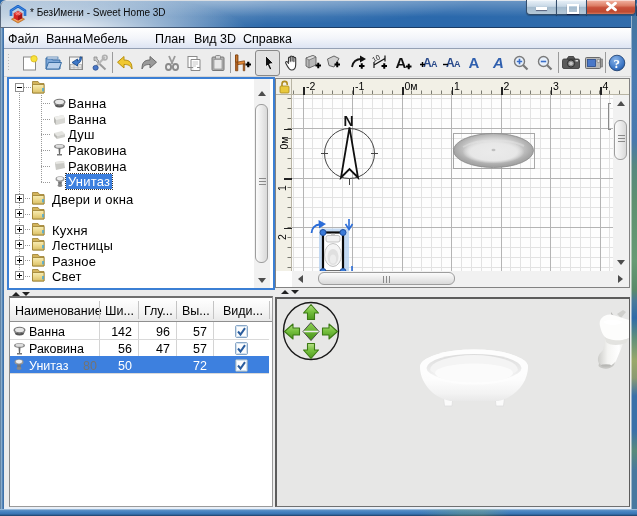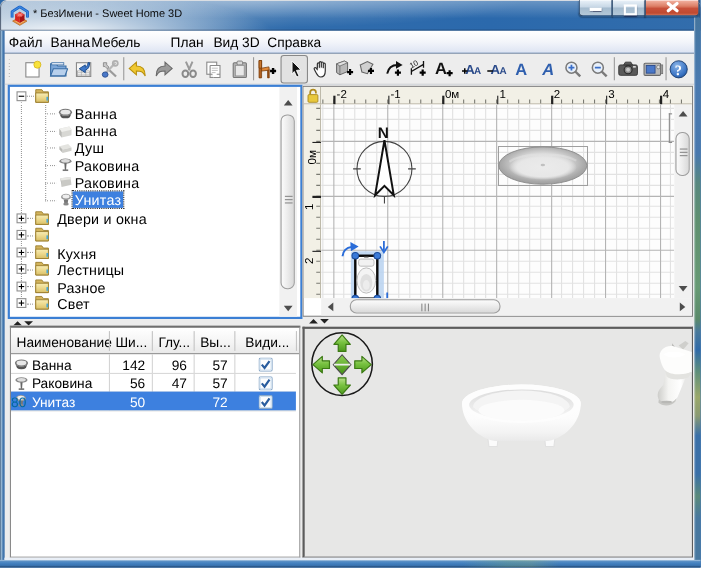--- a/index.html
+++ b/index.html
@@ -486,7 +486,7 @@
   </svg>
   <div class="cell" style="left:19px;top:61px;color:#fff">Унитаз</div>
   <div class="cell" style="left:0;top:61px;width:122px;text-align:right;color:#fff">50</div>
-  <div class="cell" style="left:0;top:61px;width:160px;text-align:left;color:#0369a1">80</div>
+  <div class="cell" style="left:0;top:61px;width:160px;text-align:center;color:#737373">80</div>
   <div class="cell" style="left:0;top:61px;width:197px;text-align:right;color:#fff">72</div>
 
   <svg style="position:absolute;left:225px;top:27px" width="13" height="13" viewBox="0 0 13 13">

